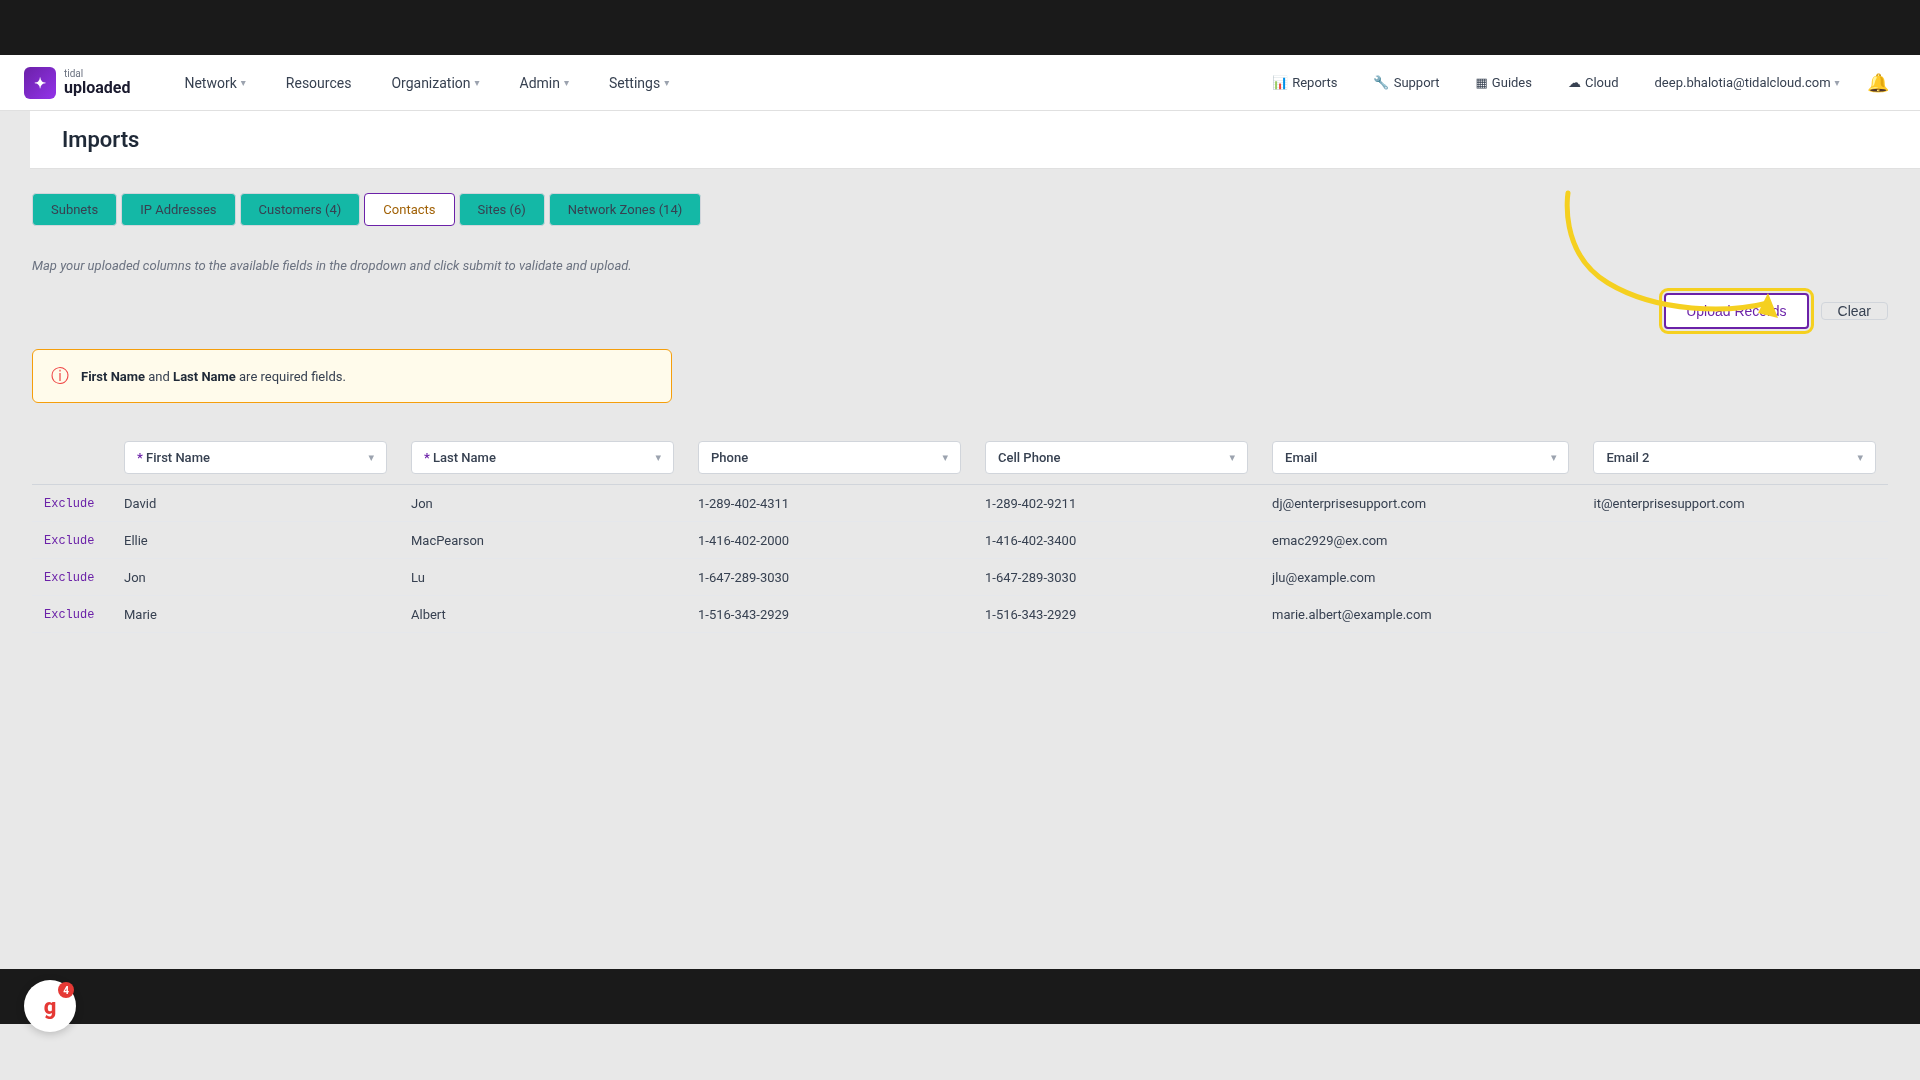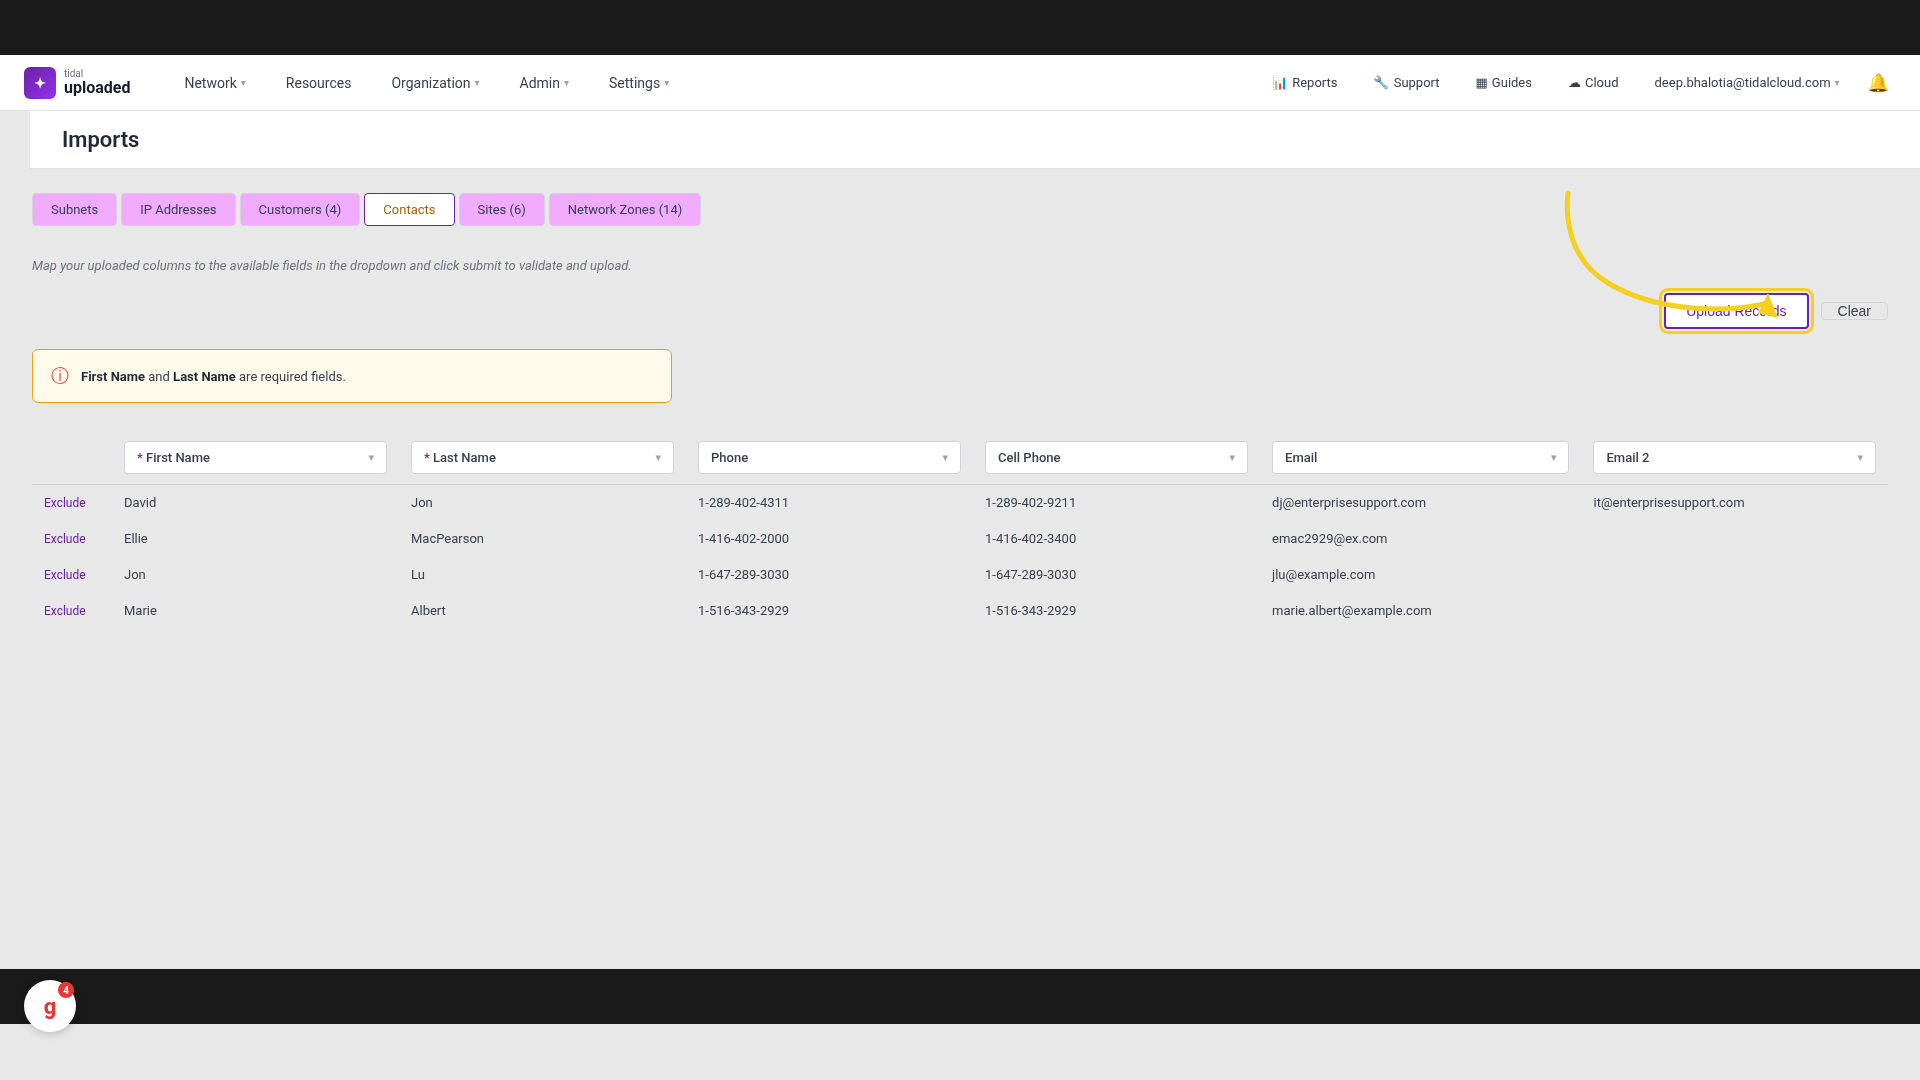--- a/index.html
+++ b/index.html
@@ -74,7 +74,7 @@
       padding: 8px 18px;
       font-size: 13px;
       color: #374151;
-      background: #f0abfc;
+      background: #14b8a6;
       border: 1px solid #d1d5db;
       border-radius: 4px;
       cursor: pointer;

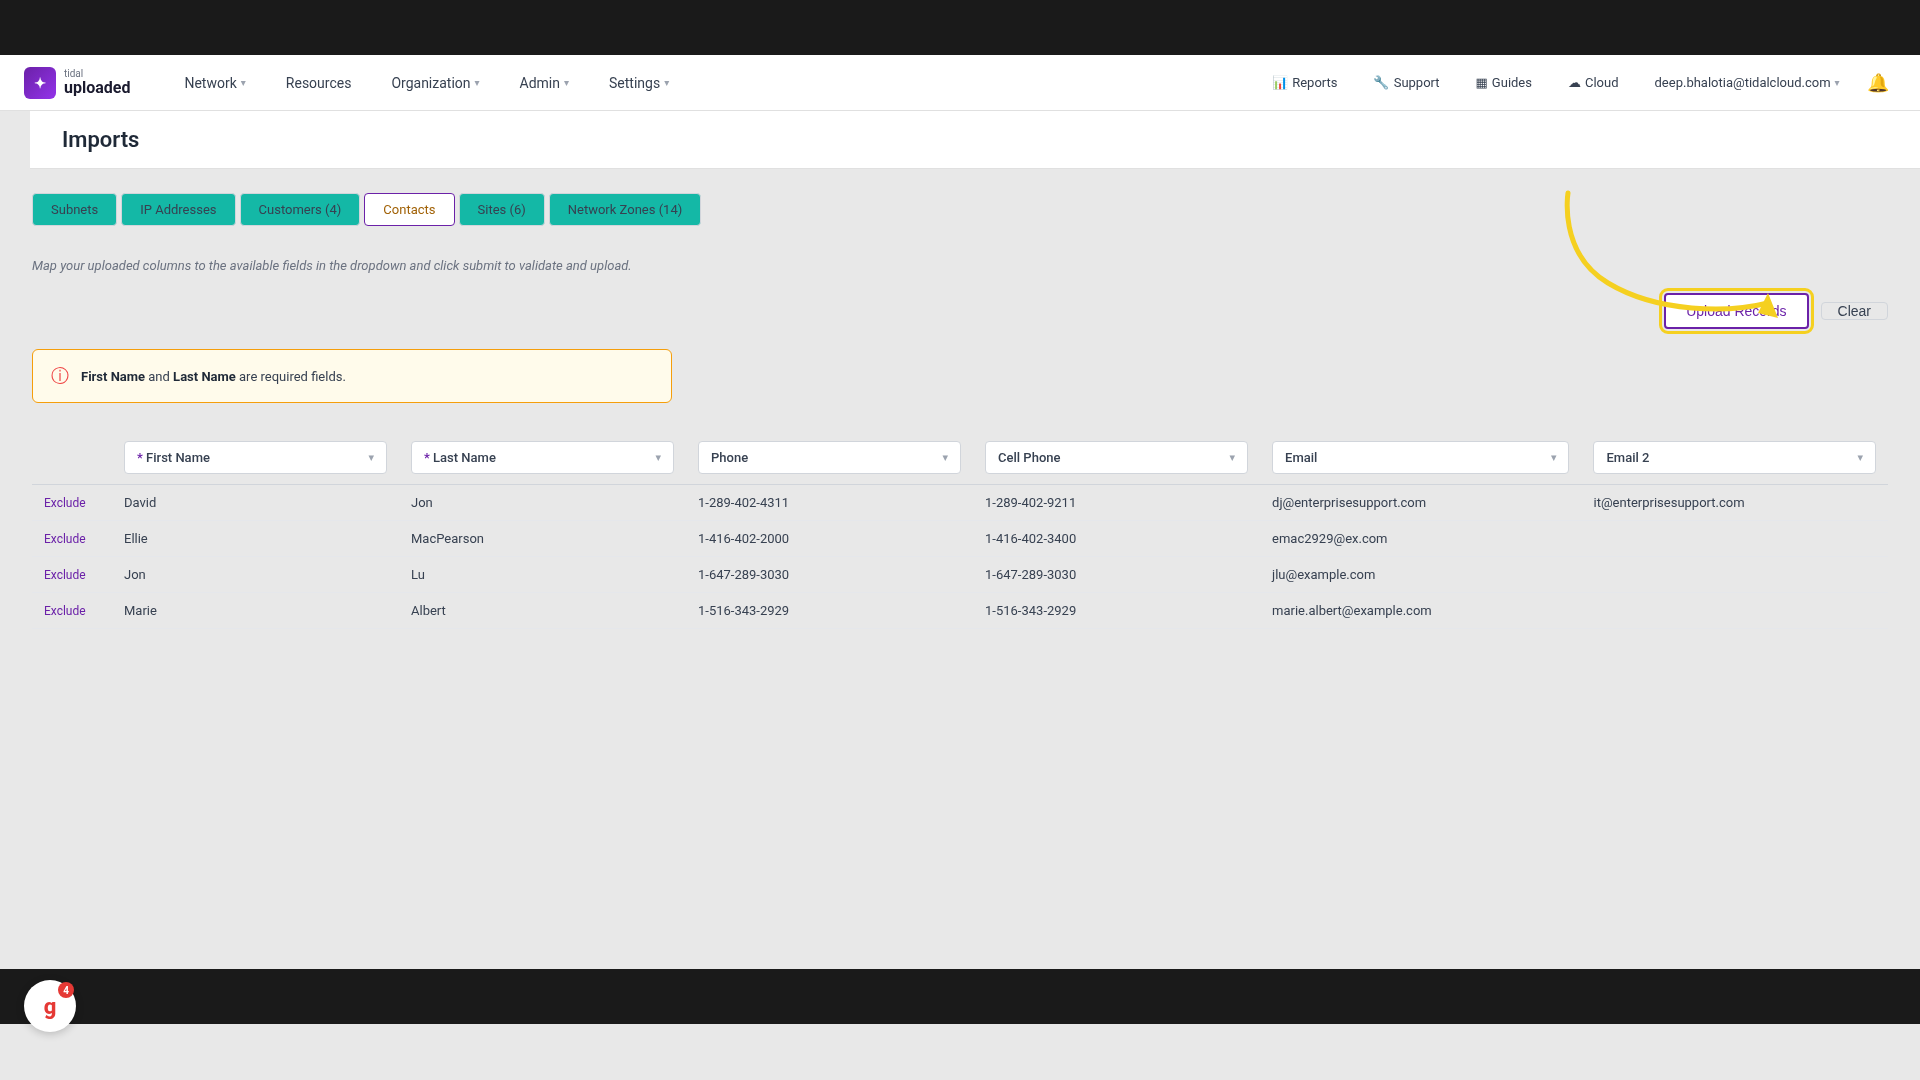--- a/index.html
+++ b/index.html
@@ -171,7 +171,7 @@
     .data-table tbody tr { border-bottom: 1px solid #e5e7eb; }
     .data-table td { padding: 10px 12px; font-size: 13px; color: #374151; }
 
-    .exclude-link { color: #6b21a8; font-size: 12px; cursor: pointer; text-decoration: none; }
+    .exclude-link { color: #6b21a8; font-size: 12px; cursor: pointer; text-decoration: none; font-family: Liberation Mono, monospace; }
 
     
     .grammarly-icon {

